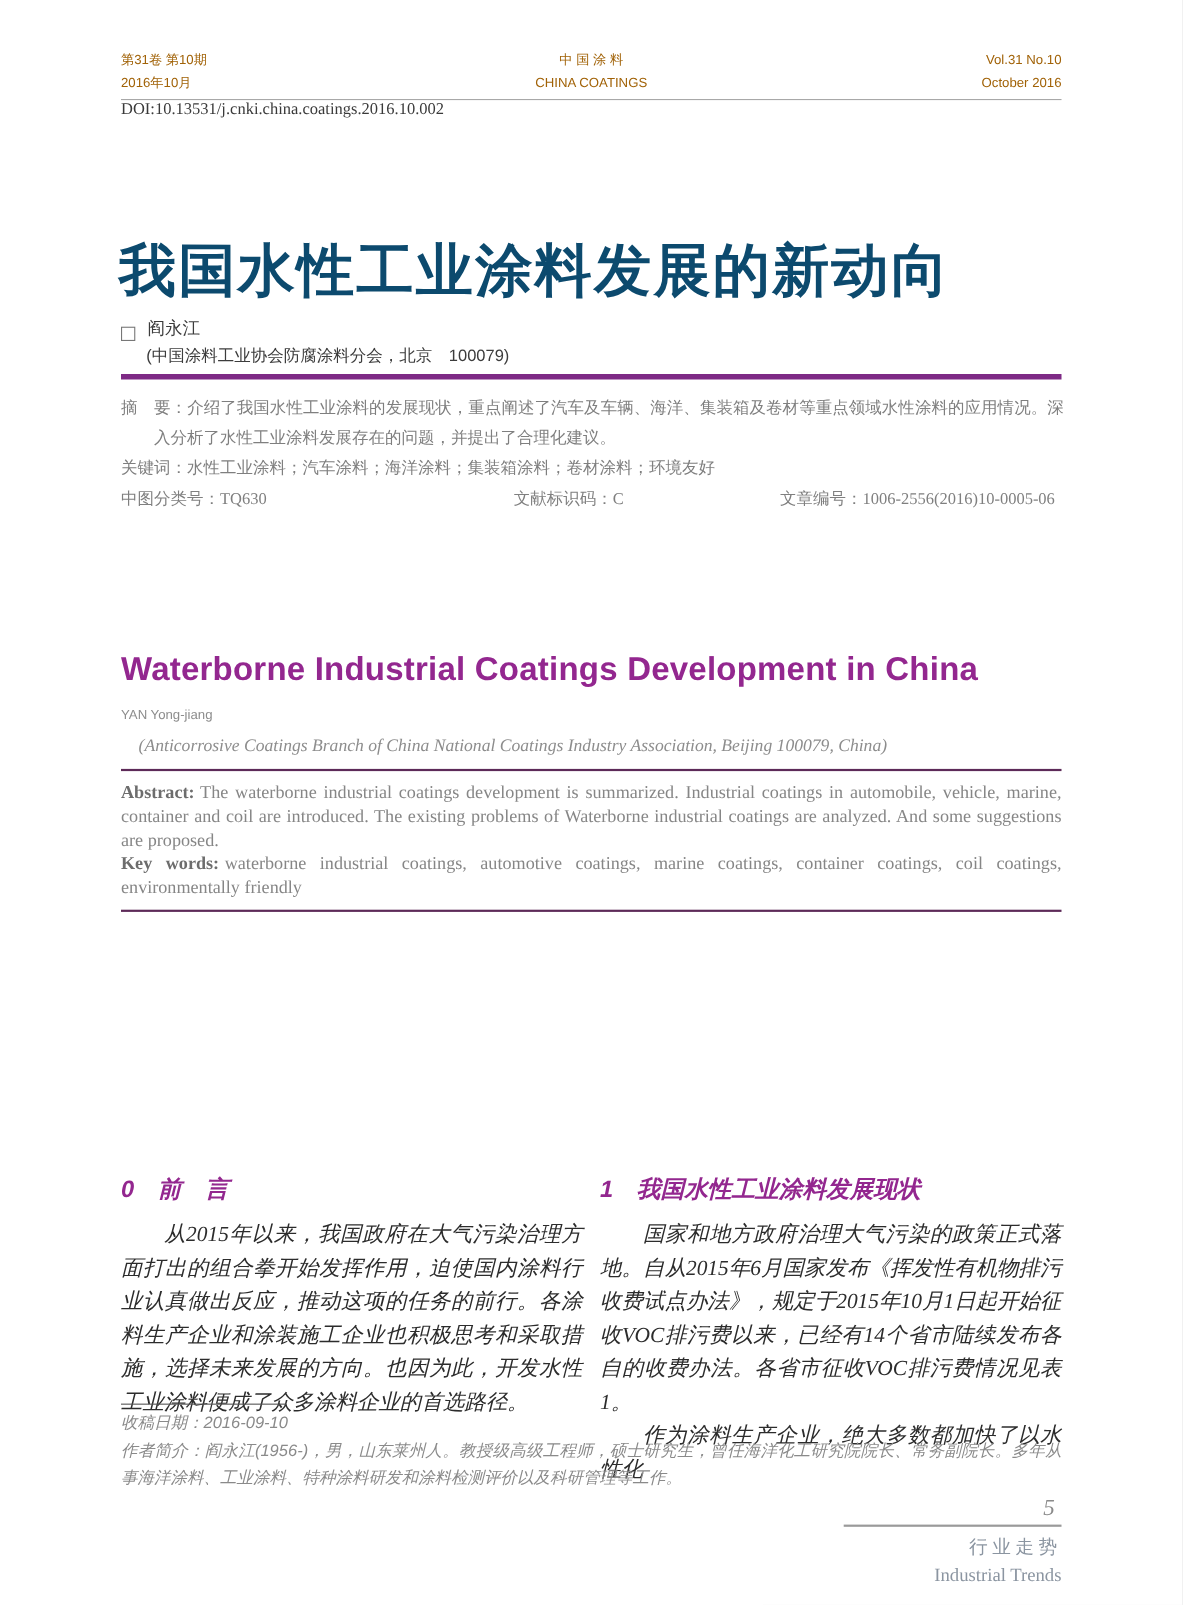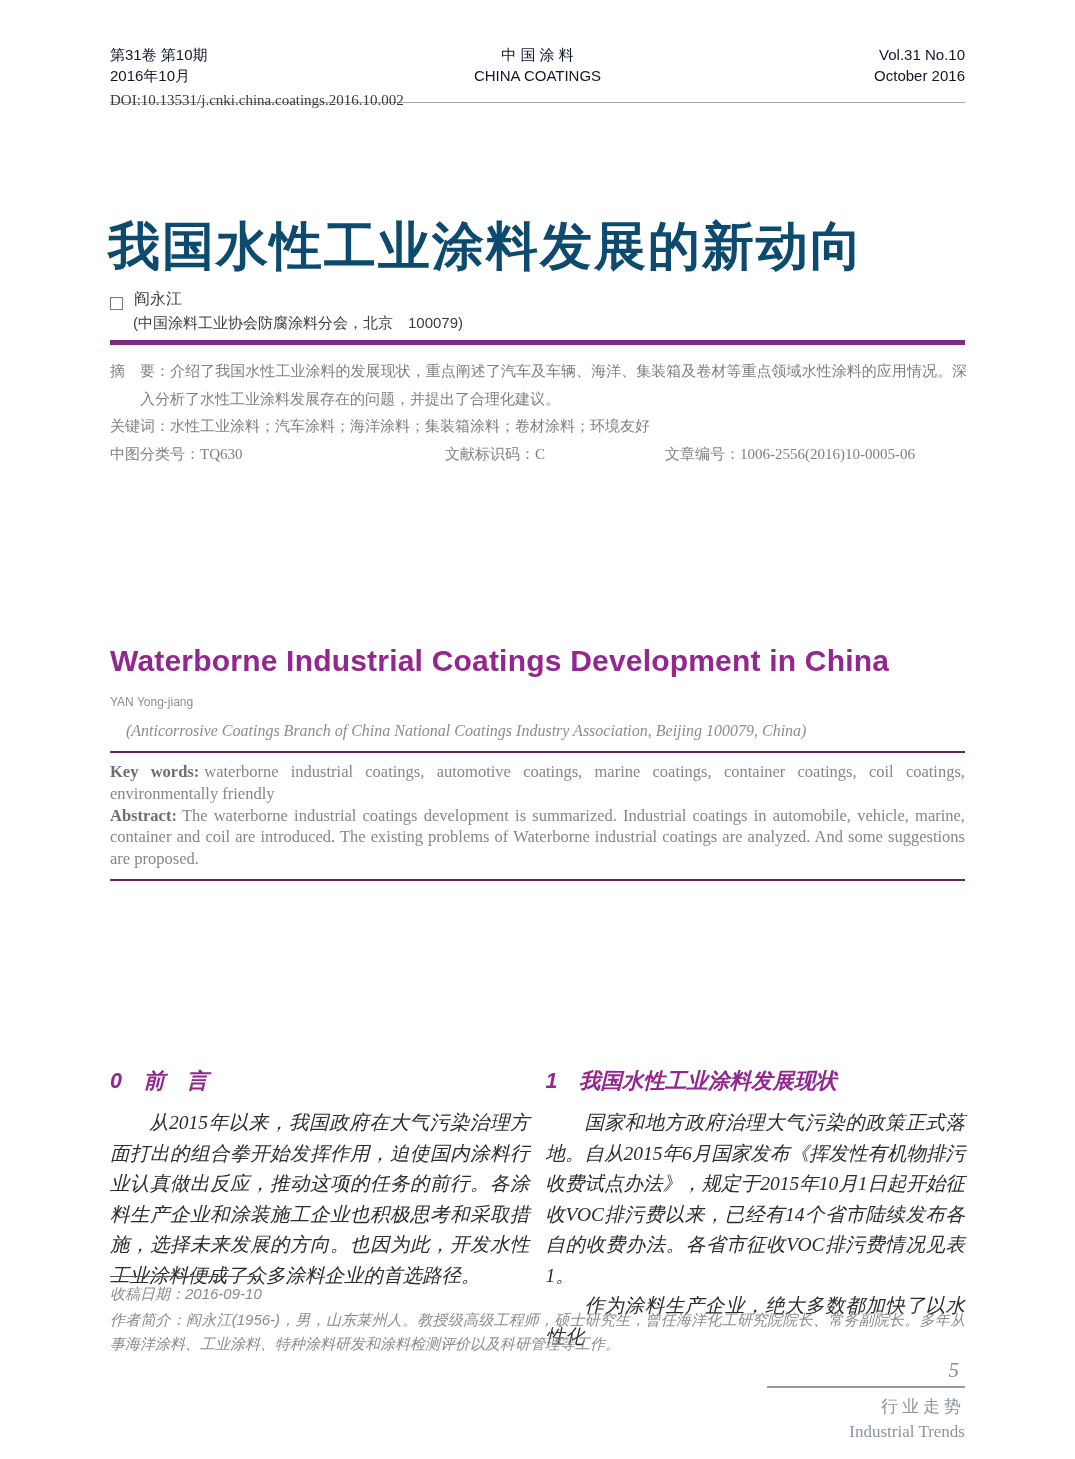--- a/index.html
+++ b/index.html
@@ -12,8 +12,8 @@
   .hdr{
     position:absolute;top:44px;left:110px;right:110px;
     display:grid;grid-template-columns:1fr 1fr 1fr;
-    font-size:15px;line-height:21px;color:#0f172a;
-    border-bottom:1px solid #a8a8a8;padding-bottom:16px;
+    font-size:12px;line-height:21px;color:#a16207;
+    border-bottom:1px solid #a8a8a8;padding-bottom:4px;
   }
   .hdr .c{text-align:center;}
   .hdr .r{text-align:right;}

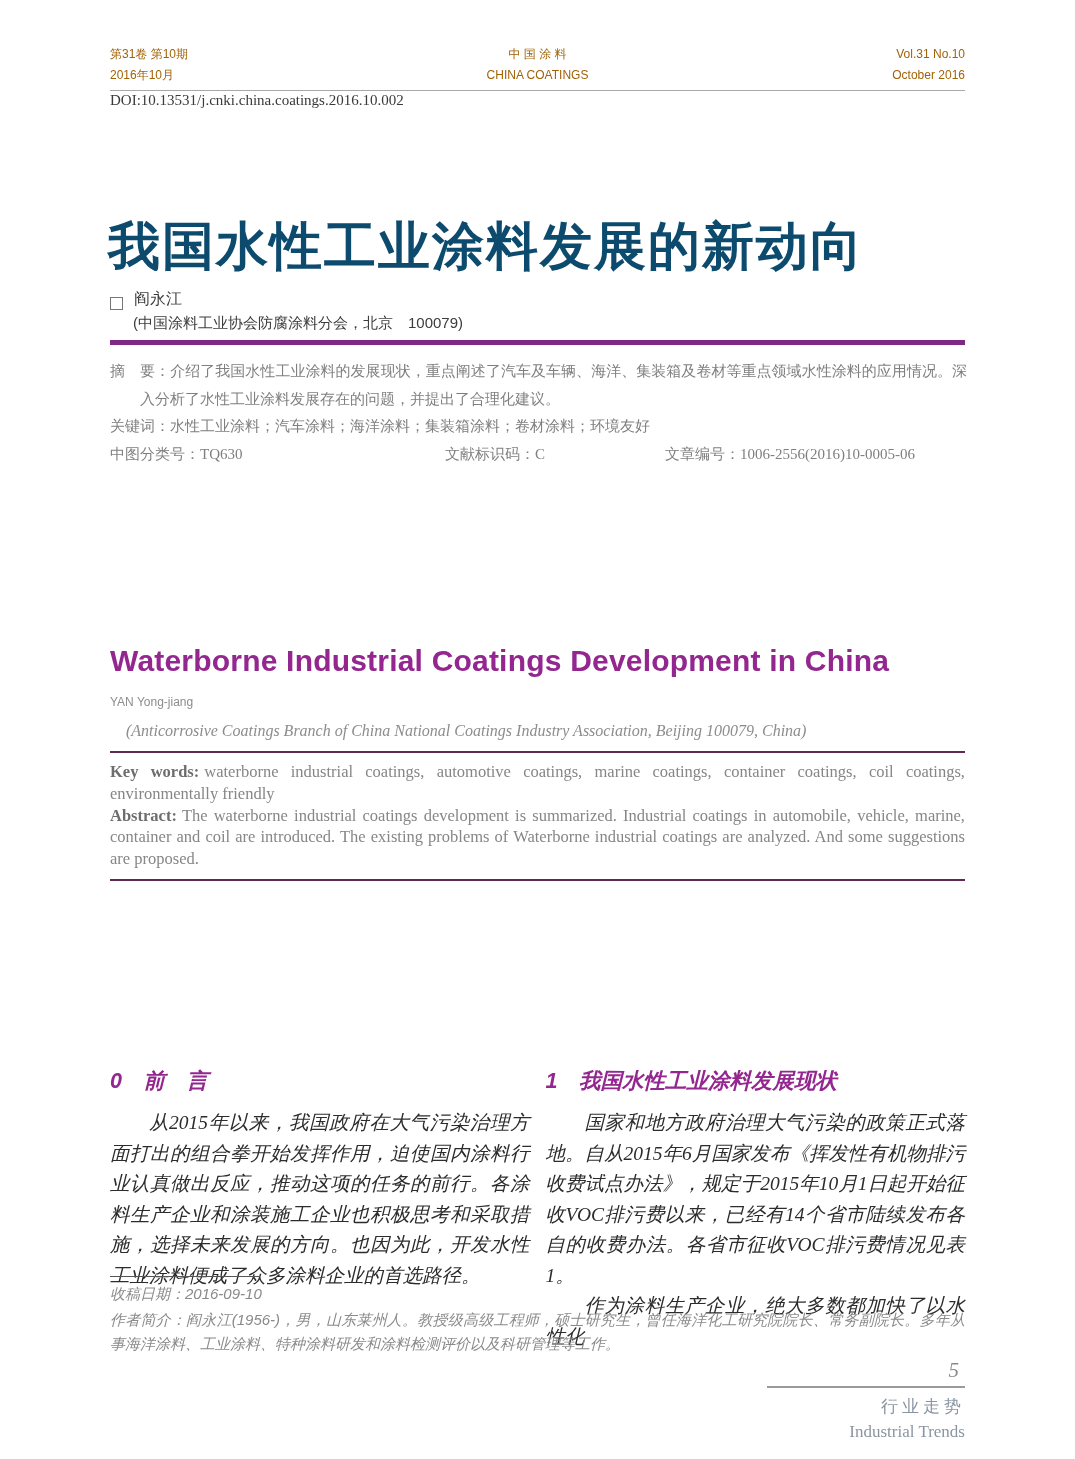--- a/index.html
+++ b/index.html
@@ -51,7 +51,7 @@
   }
   .abs-cn p{margin:0;}
   .abs-cn .hang{padding-left:30px;text-indent:-30px;text-align:justify;}
-  .cls-row{display:grid;grid-template-columns:335px 220px auto;}
+  .cls-row{display:grid;grid-template-columns:335px 220px auto;gap:22px;}
   
   .en-block{position:absolute;top:644px;left:110px;right:110px;}
   .title-en{

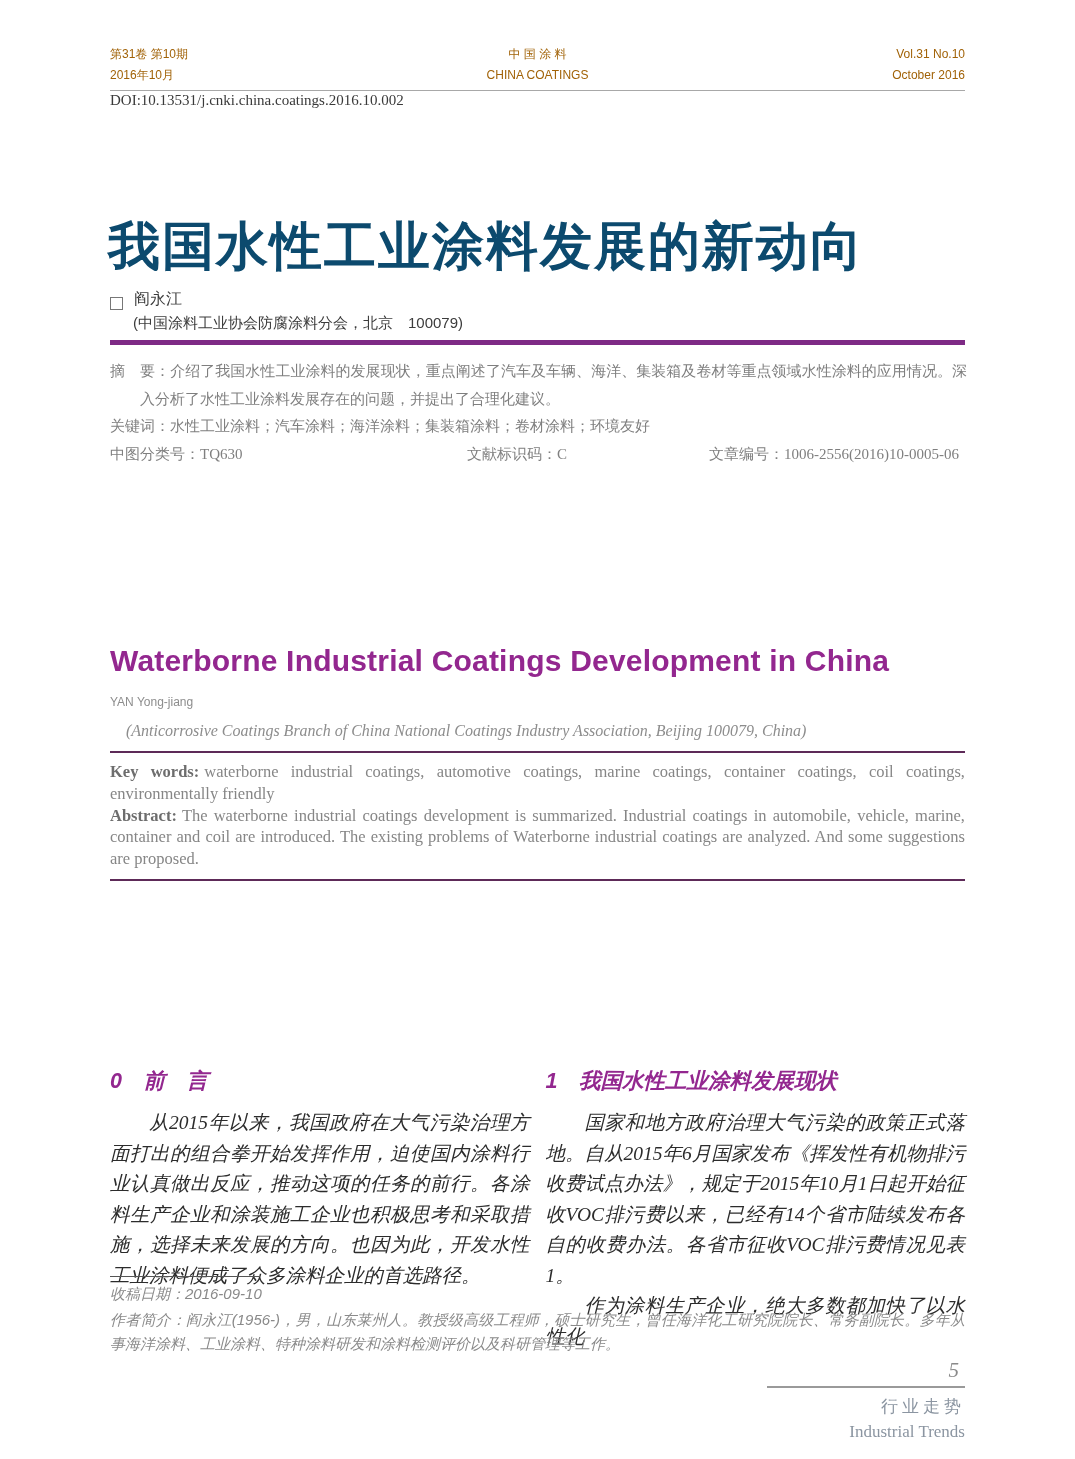--- a/index.html
+++ b/index.html
@@ -53,7 +53,7 @@
   .abs-cn .hang{padding-left:30px;text-indent:-30px;text-align:justify;}
   .cls-row{display:grid;grid-template-columns:335px 220px auto;gap:22px;}
   
-  .en-block{position:absolute;top:644px;left:110px;right:110px;}
+  .en-block{position:absolute;top:592px;left:110px;right:110px;}
   .title-en{
     margin:0;font-size:30px;font-weight:700;color:#93278F;
     letter-spacing:0.2px;

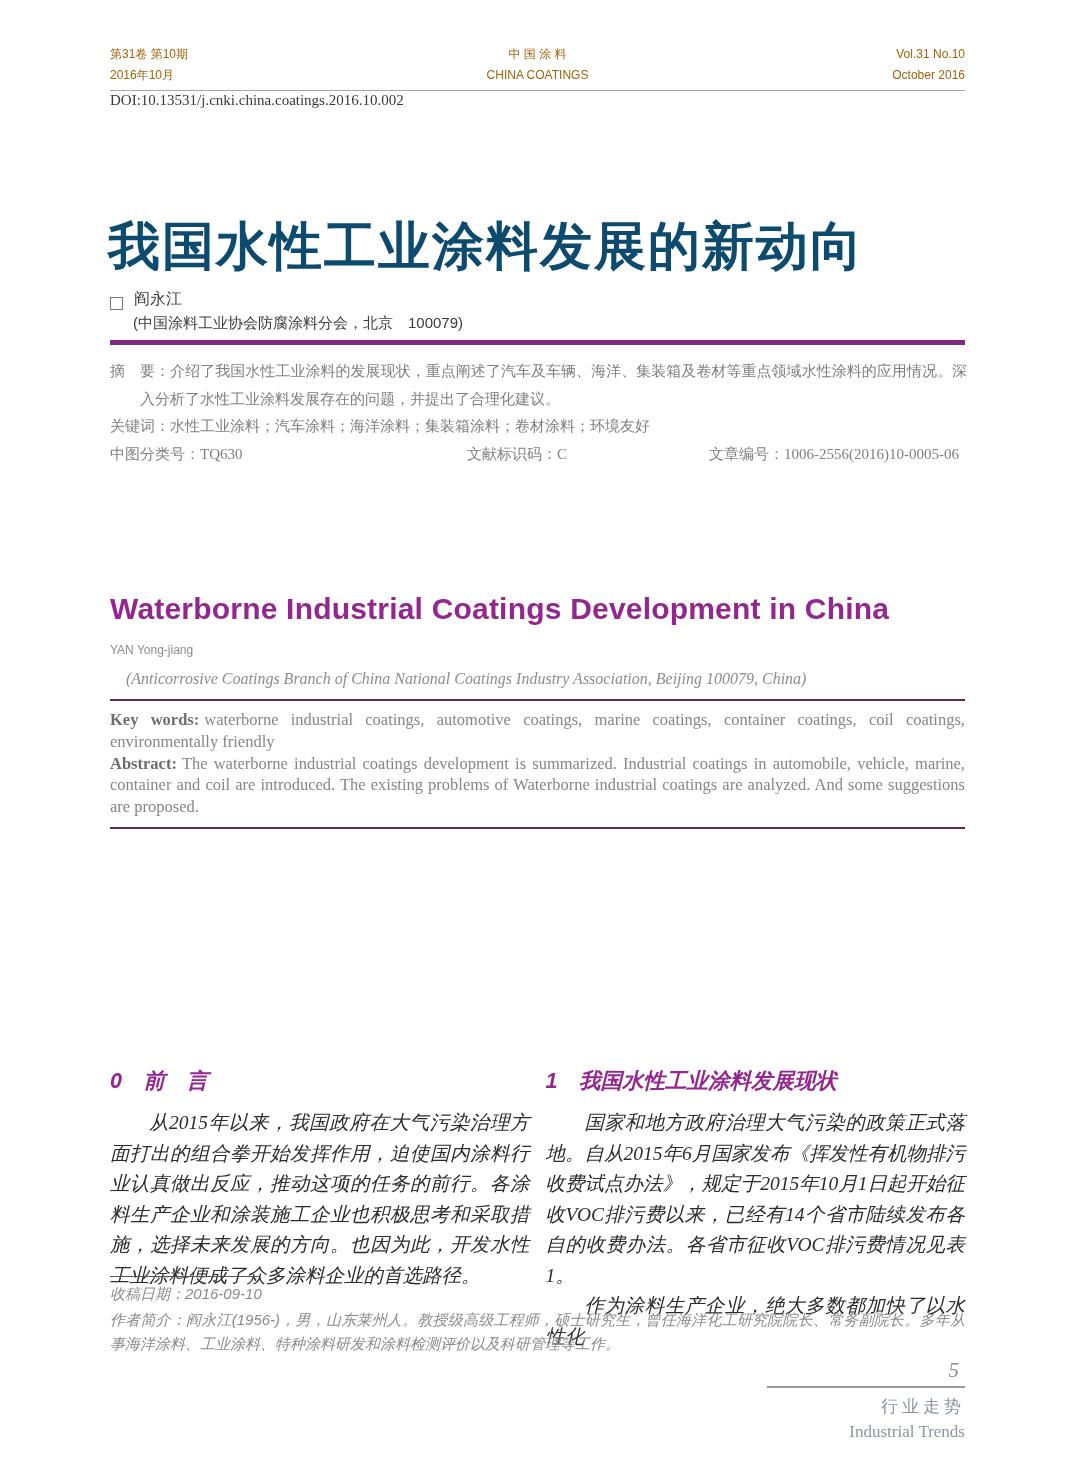--- a/index.html
+++ b/index.html
@@ -151,8 +151,8 @@
     <p class="affil-en">(Anticorrosive Coatings Branch of China National Coatings Industry Association, Beijing 100079, China)</p>
     <hr class="thin-rule">
     <div class="abs-en">
+      <p><b>Abstract:</b><span>The waterborne industrial coatings development is summarized. Industrial coatings in automobile, vehicle, marine, container and coil are introduced. The existing problems of Waterborne industrial coatings are analyzed. And some suggestions are proposed.</span></p>
       <p><b>Key words:</b><span>waterborne industrial coatings, automotive coatings, marine coatings, container coatings, coil coatings, environmentally friendly</span></p>
-      <p><b>Abstract:</b><span>The waterborne industrial coatings development is summarized. Industrial coatings in automobile, vehicle, marine, container and coil are introduced. The existing problems of Waterborne industrial coatings are analyzed. And some suggestions are proposed.</span></p>
     </div>
     <hr class="thin-rule2">
   </div>

